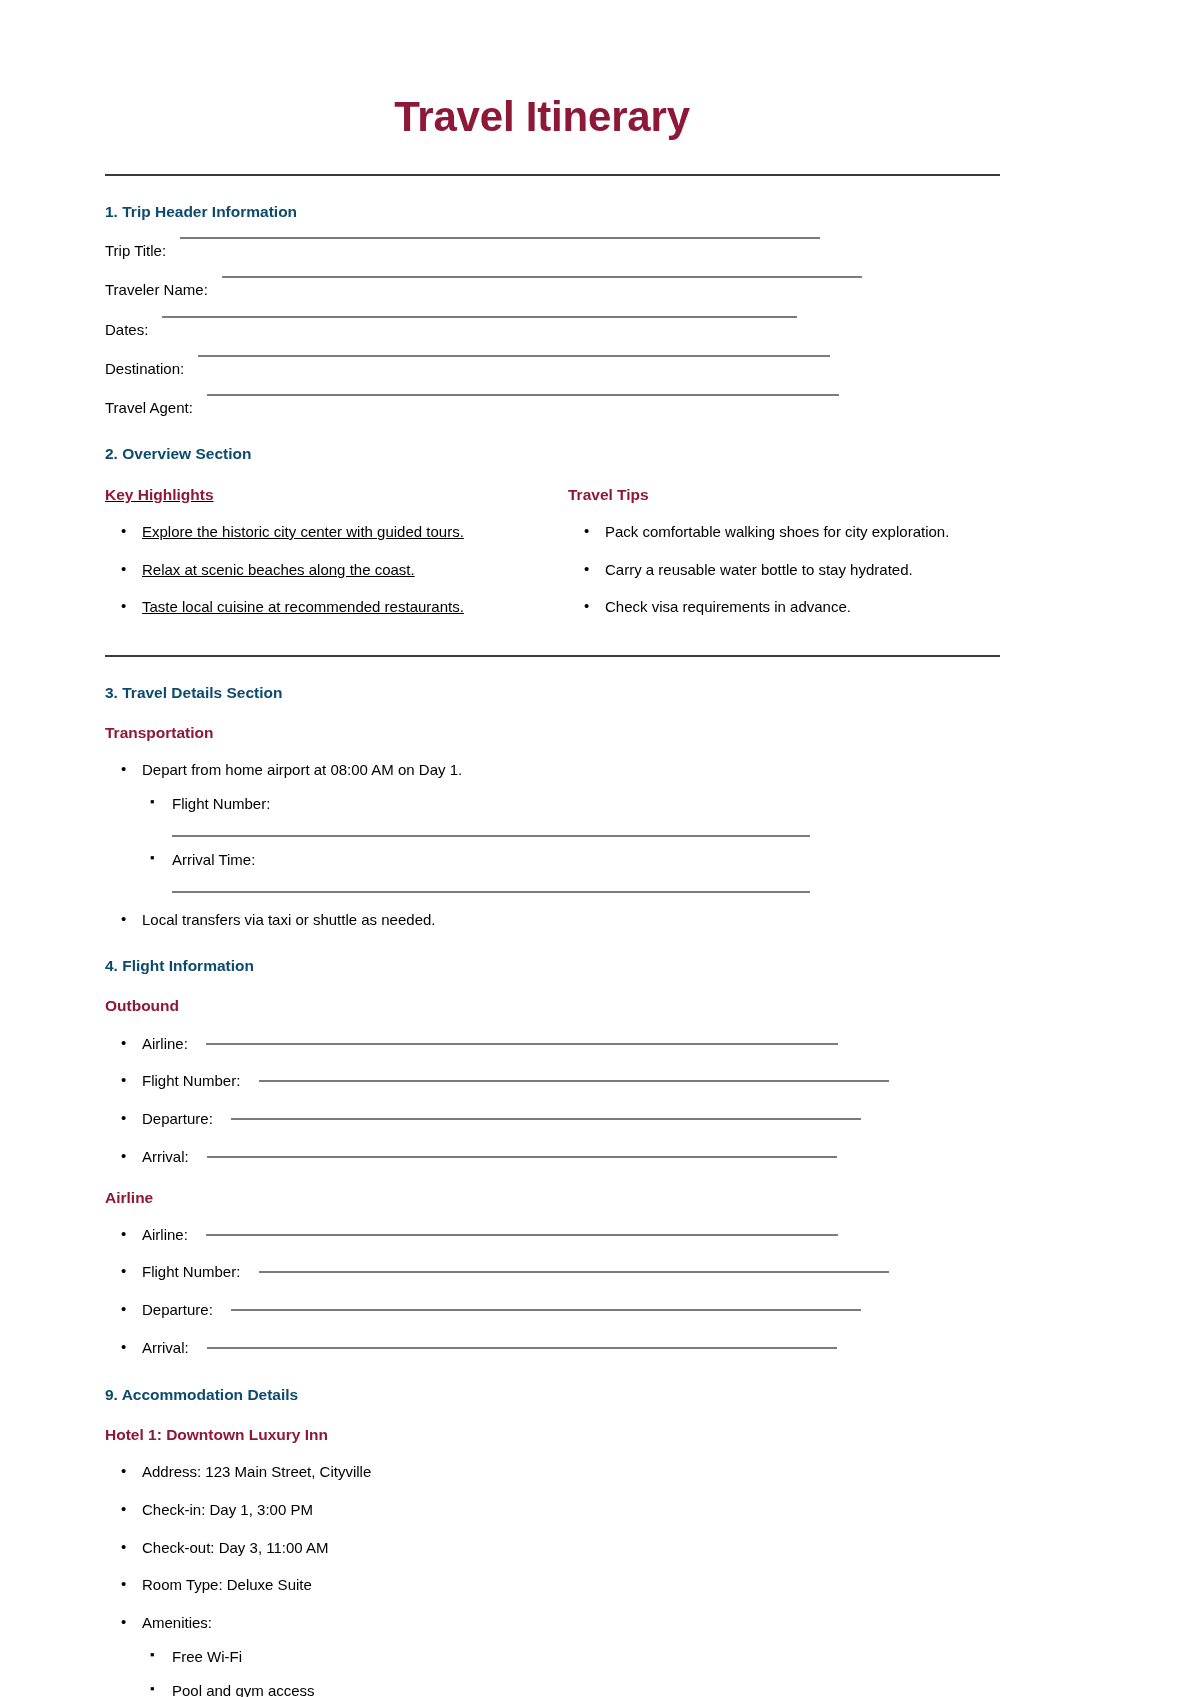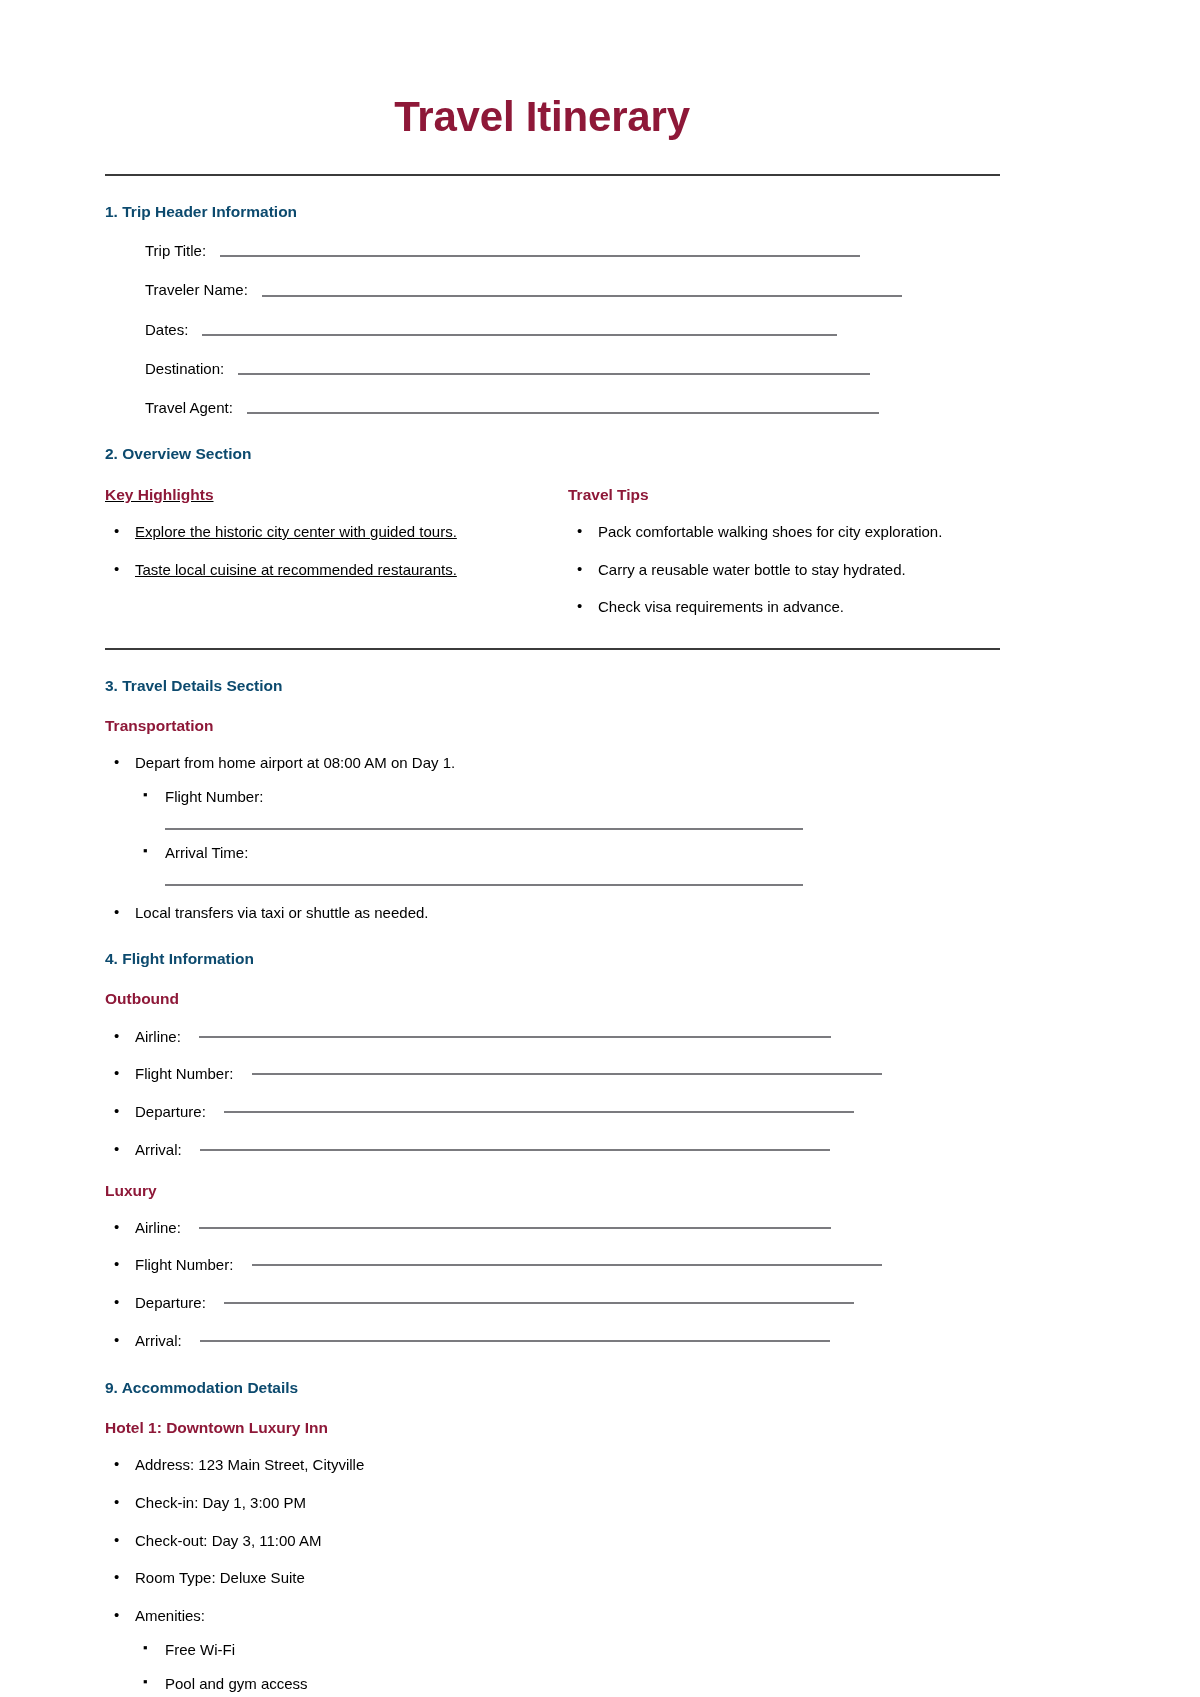--- a/index.html
+++ b/index.html
@@ -65,11 +65,10 @@
   
   .field-row {
     display: flex;
-    align-items: flex-end;
+    align-items: flex-start;
     margin-top: 19px;
     font-size: 15px;
     line-height: 1.35;
-    margin-left: 40px;
   }
   .field-label { white-space: nowrap; }
   .field-line {

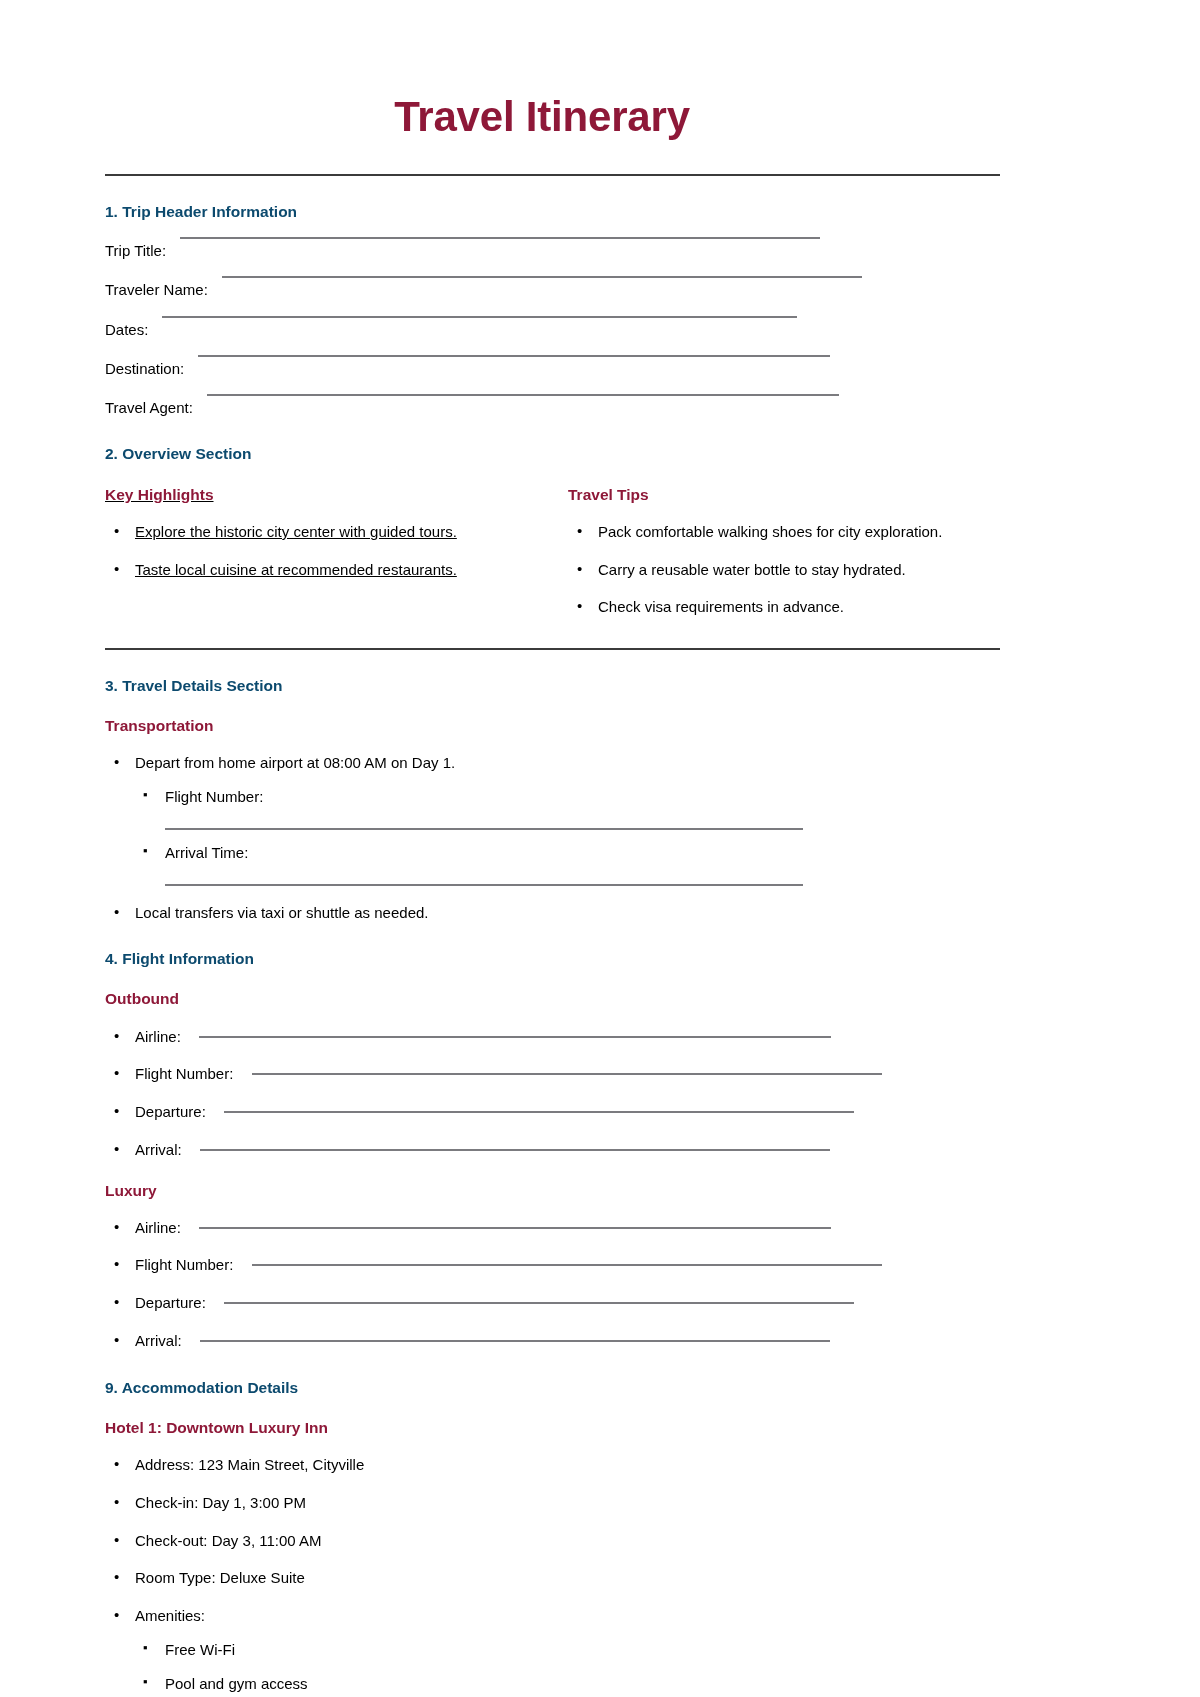--- a/index.html
+++ b/index.html
@@ -83,7 +83,7 @@
   
   ul.lv1 {
     list-style: none;
-    margin: 0;
+    margin: 7px;
     padding: 0;
   }
   ul.lv1 > li {

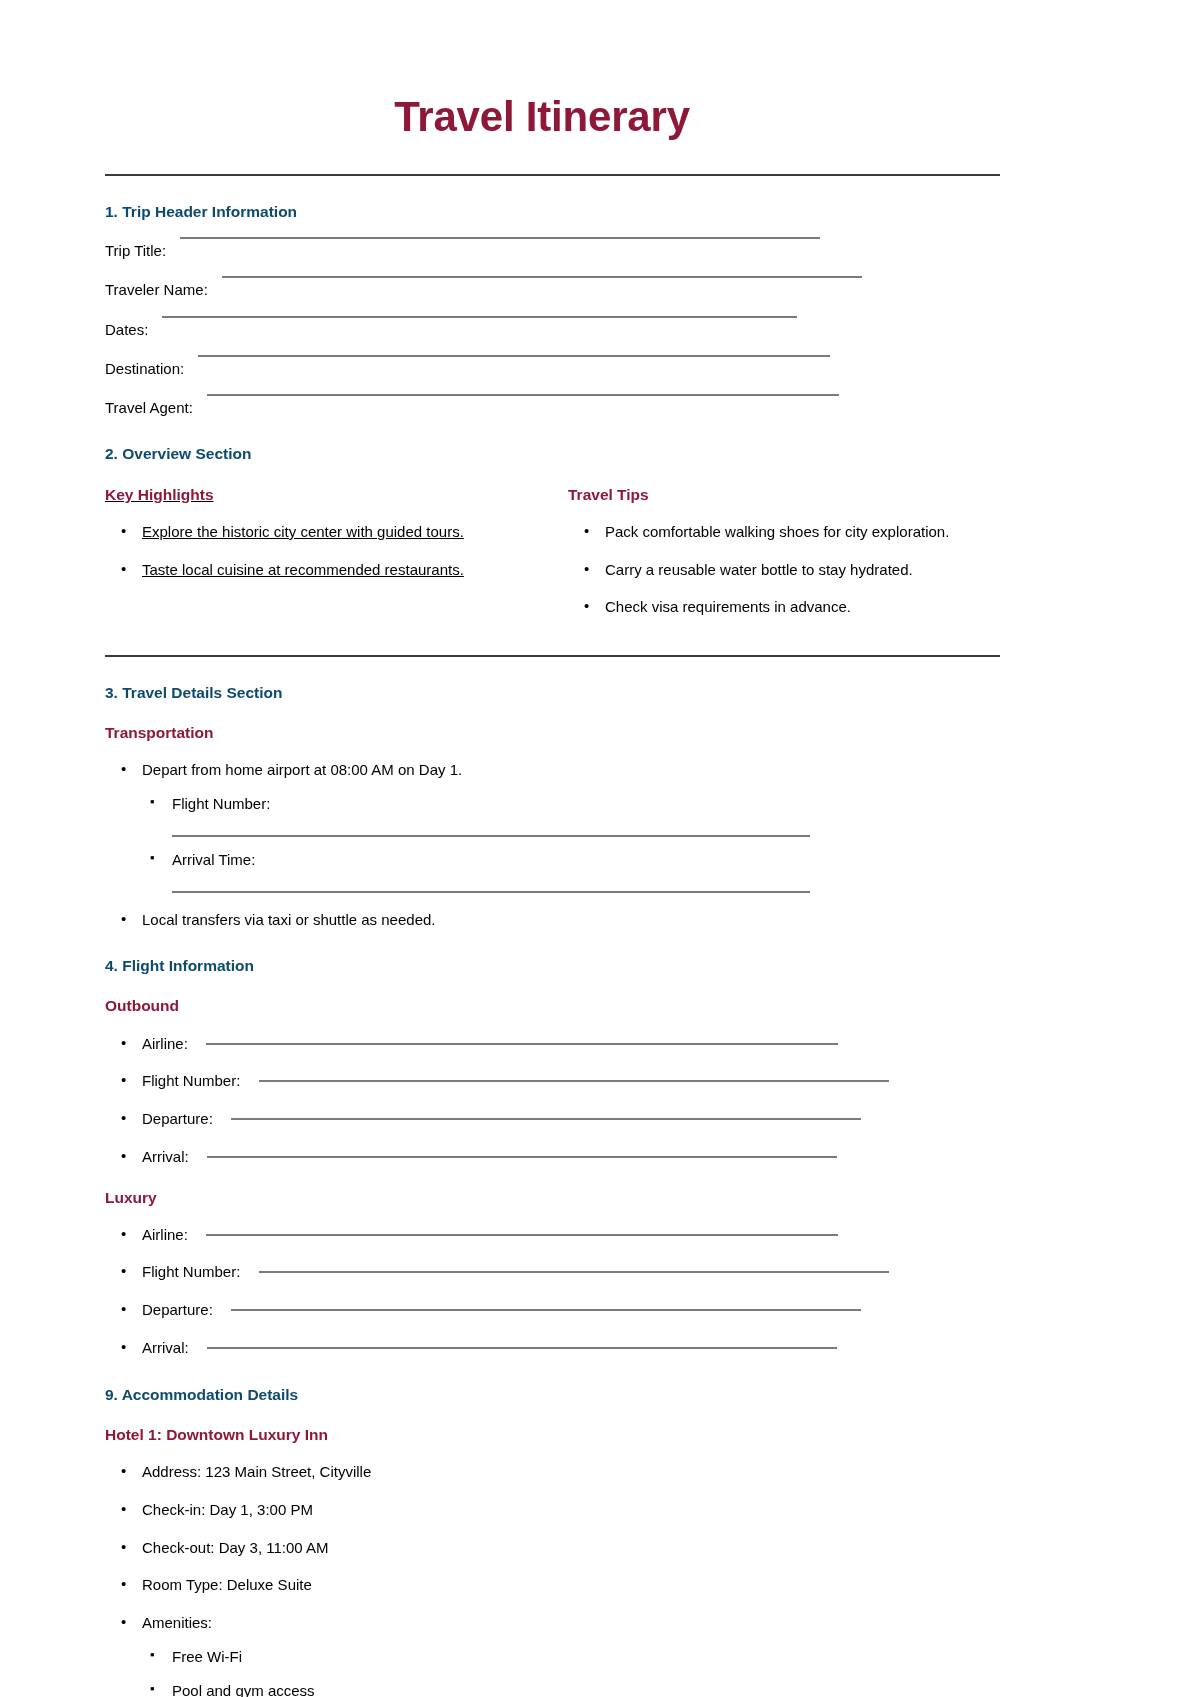--- a/index.html
+++ b/index.html
@@ -193,6 +193,7 @@
       <div class="h-sub">Key Highlights</div>
       <ul class="lv1 list-indent-1">
         <li>Explore the historic city center with guided tours.</li>
+        <li>Relax at scenic beaches along the coast.</li>
         <li>Taste local cuisine at recommended restaurants.</li>
       </ul>
     </div>

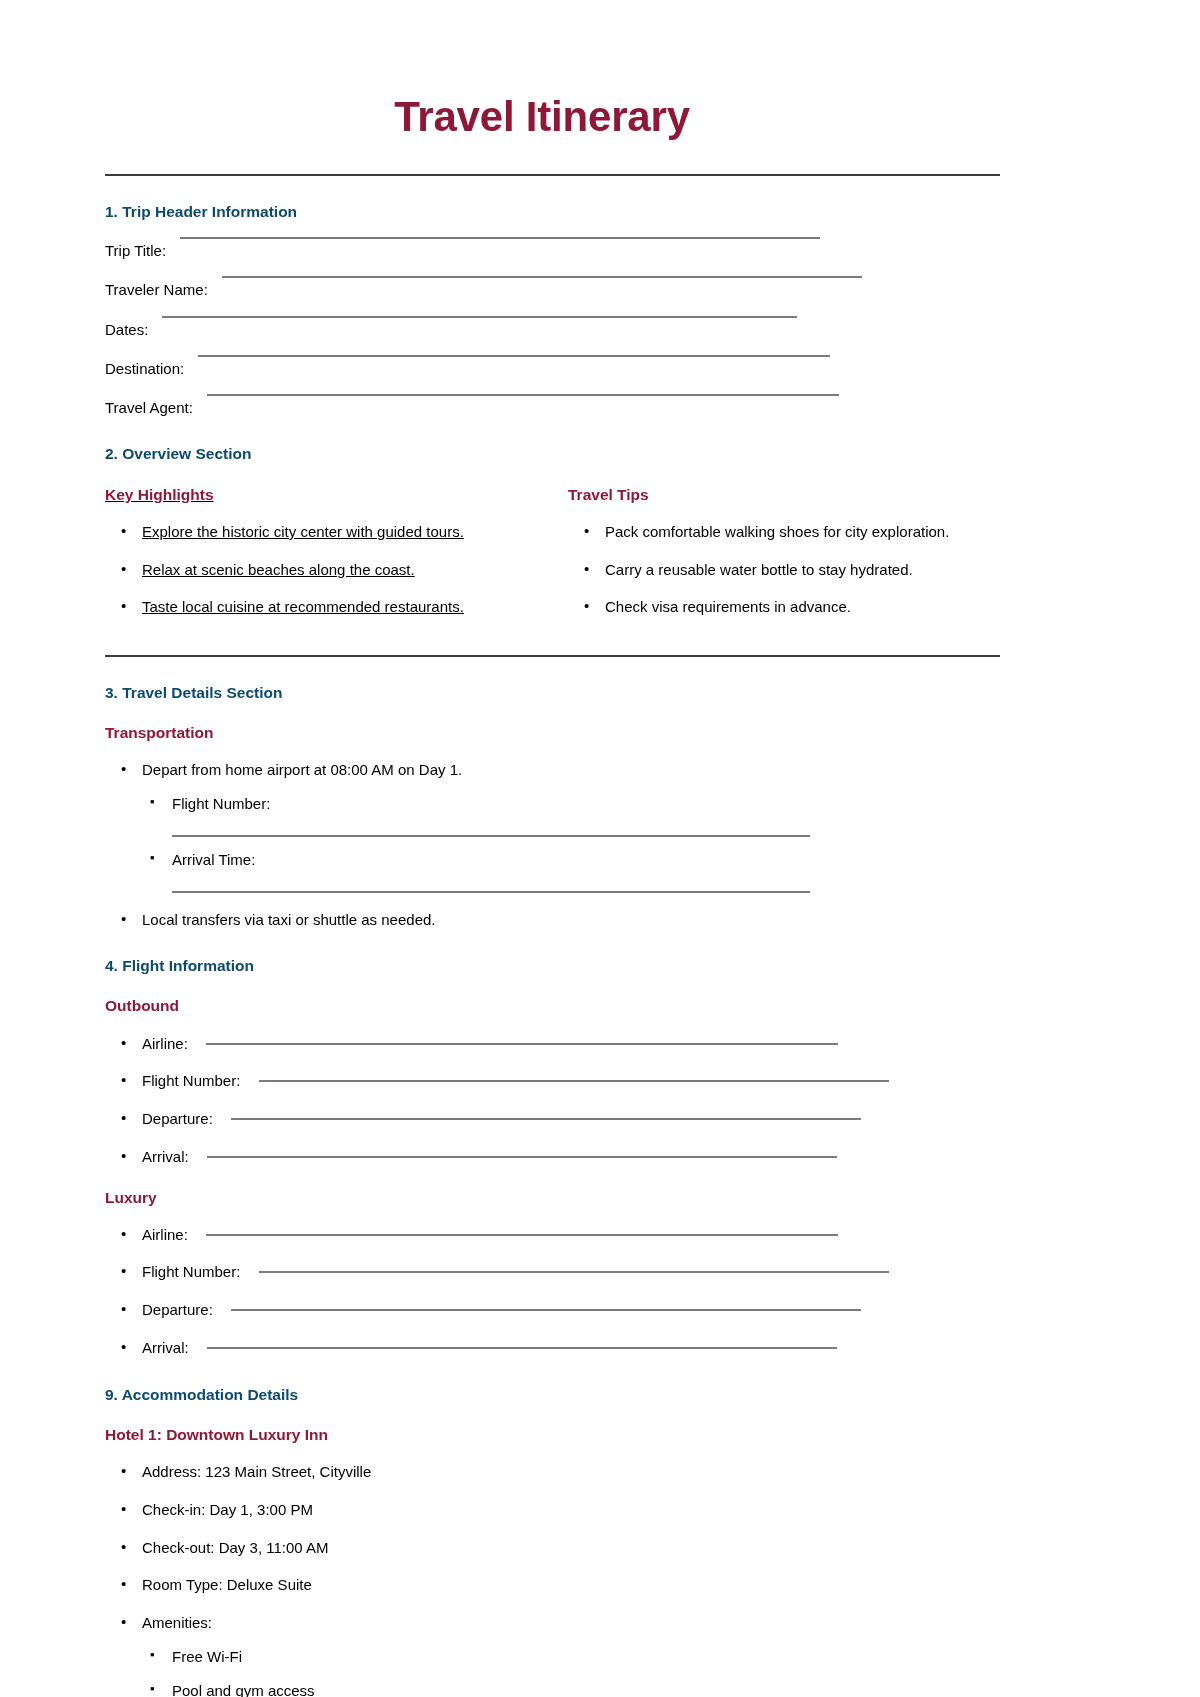--- a/index.html
+++ b/index.html
@@ -251,7 +251,7 @@
     </li>
   </ul>
 
-  <div class="h-sub">Luxury</div>
+  <div class="h-sub">Airline</div>
 
   <ul class="lv1 list-indent-1">
     <li>

